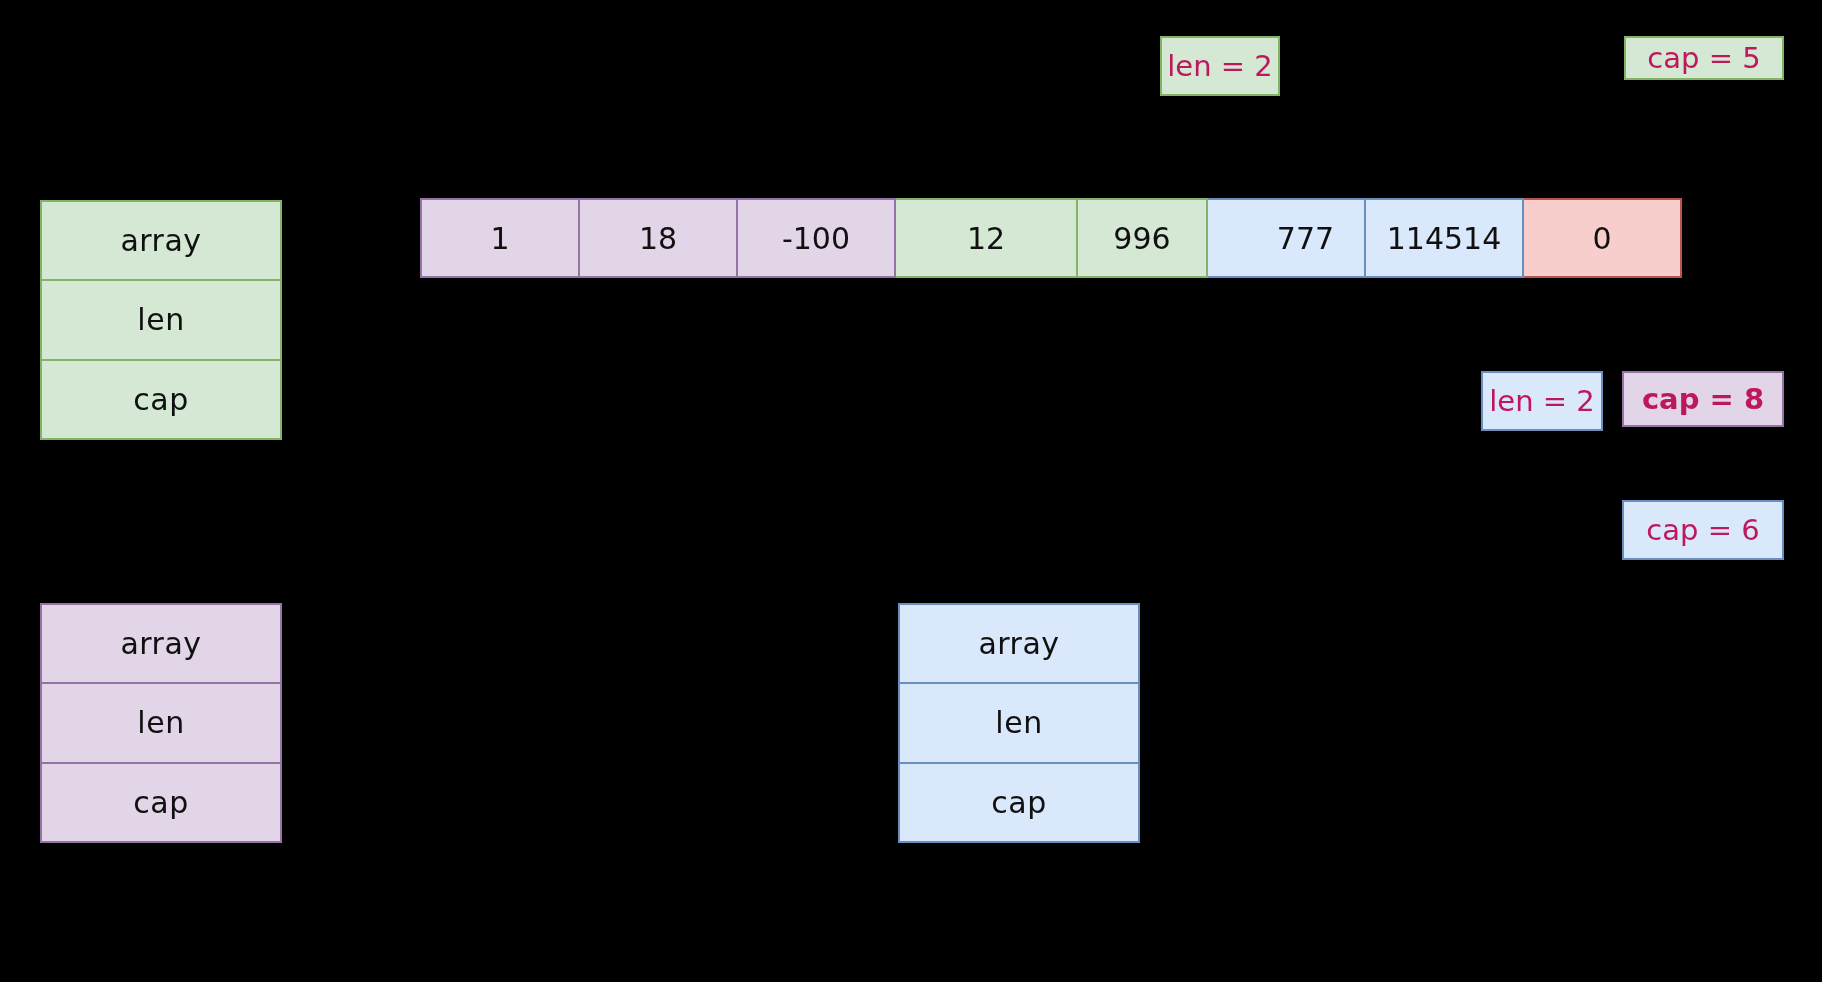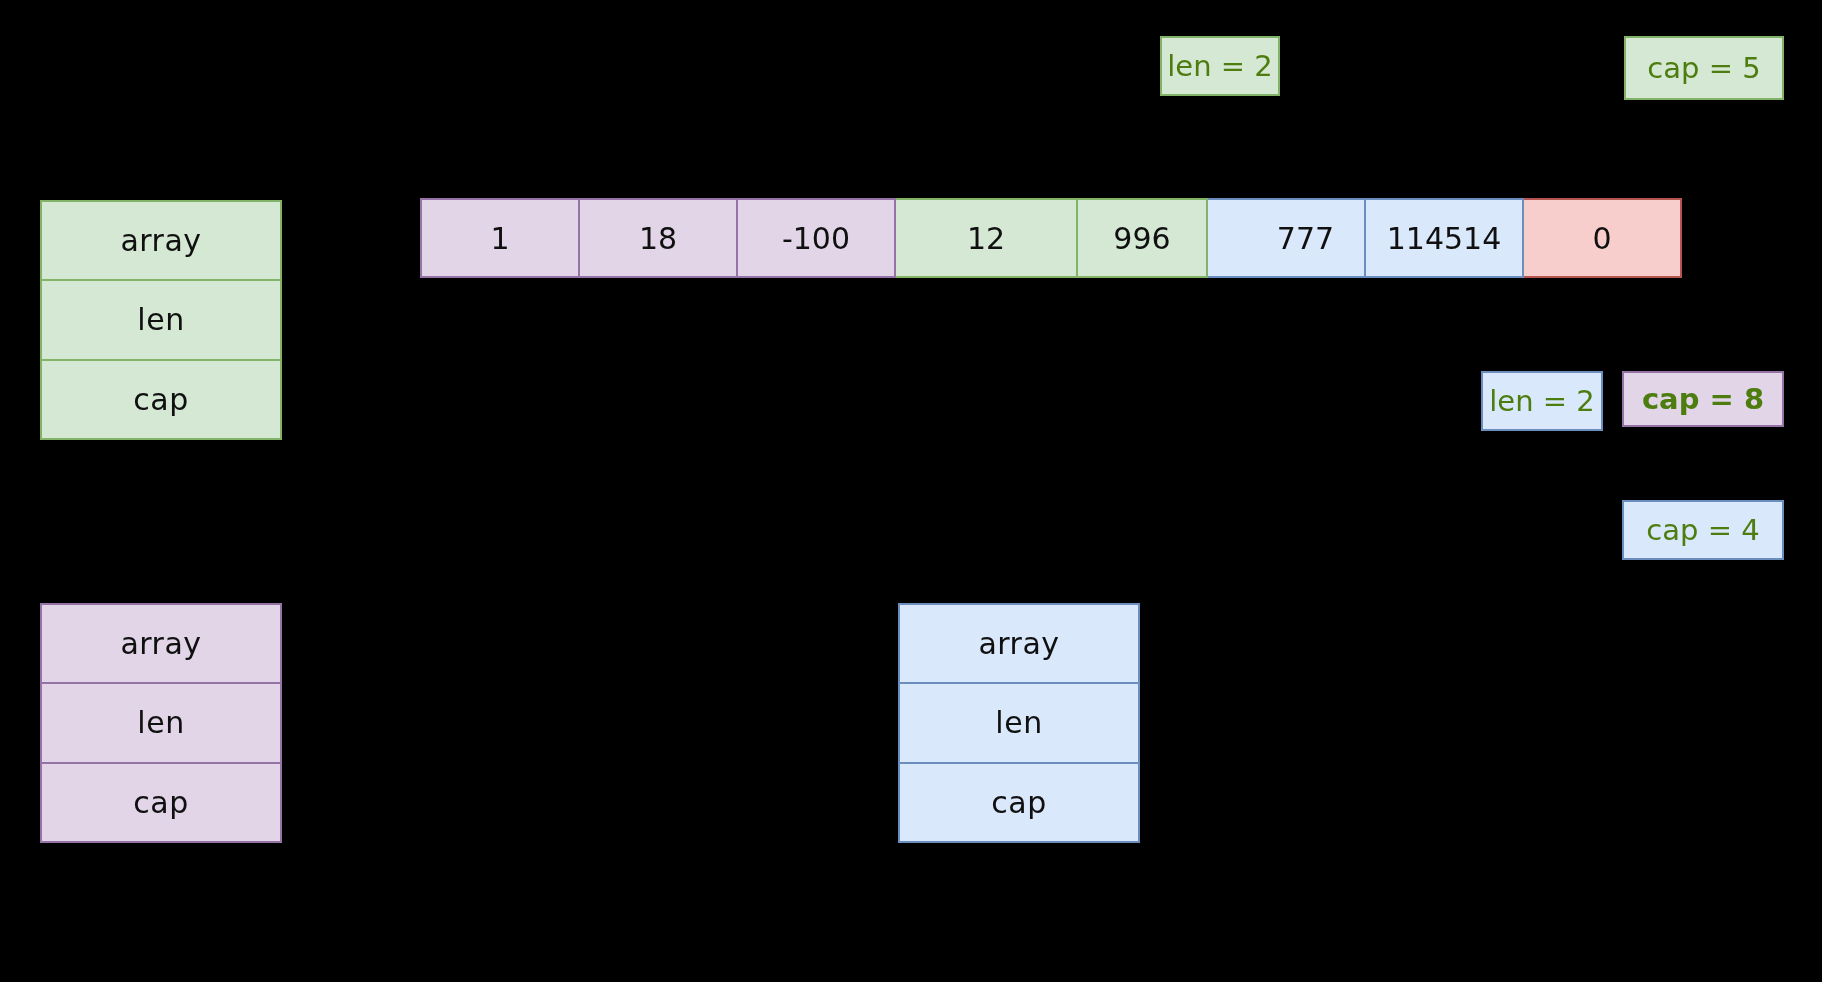--- a/index.html
+++ b/index.html
@@ -77,7 +77,7 @@
     align-items: center;
     justify-content: center;
     font-size: 29px;
-    color: #4d7c0f;
+    color: #be185d;
     white-space: nowrap;
   }
 </style>

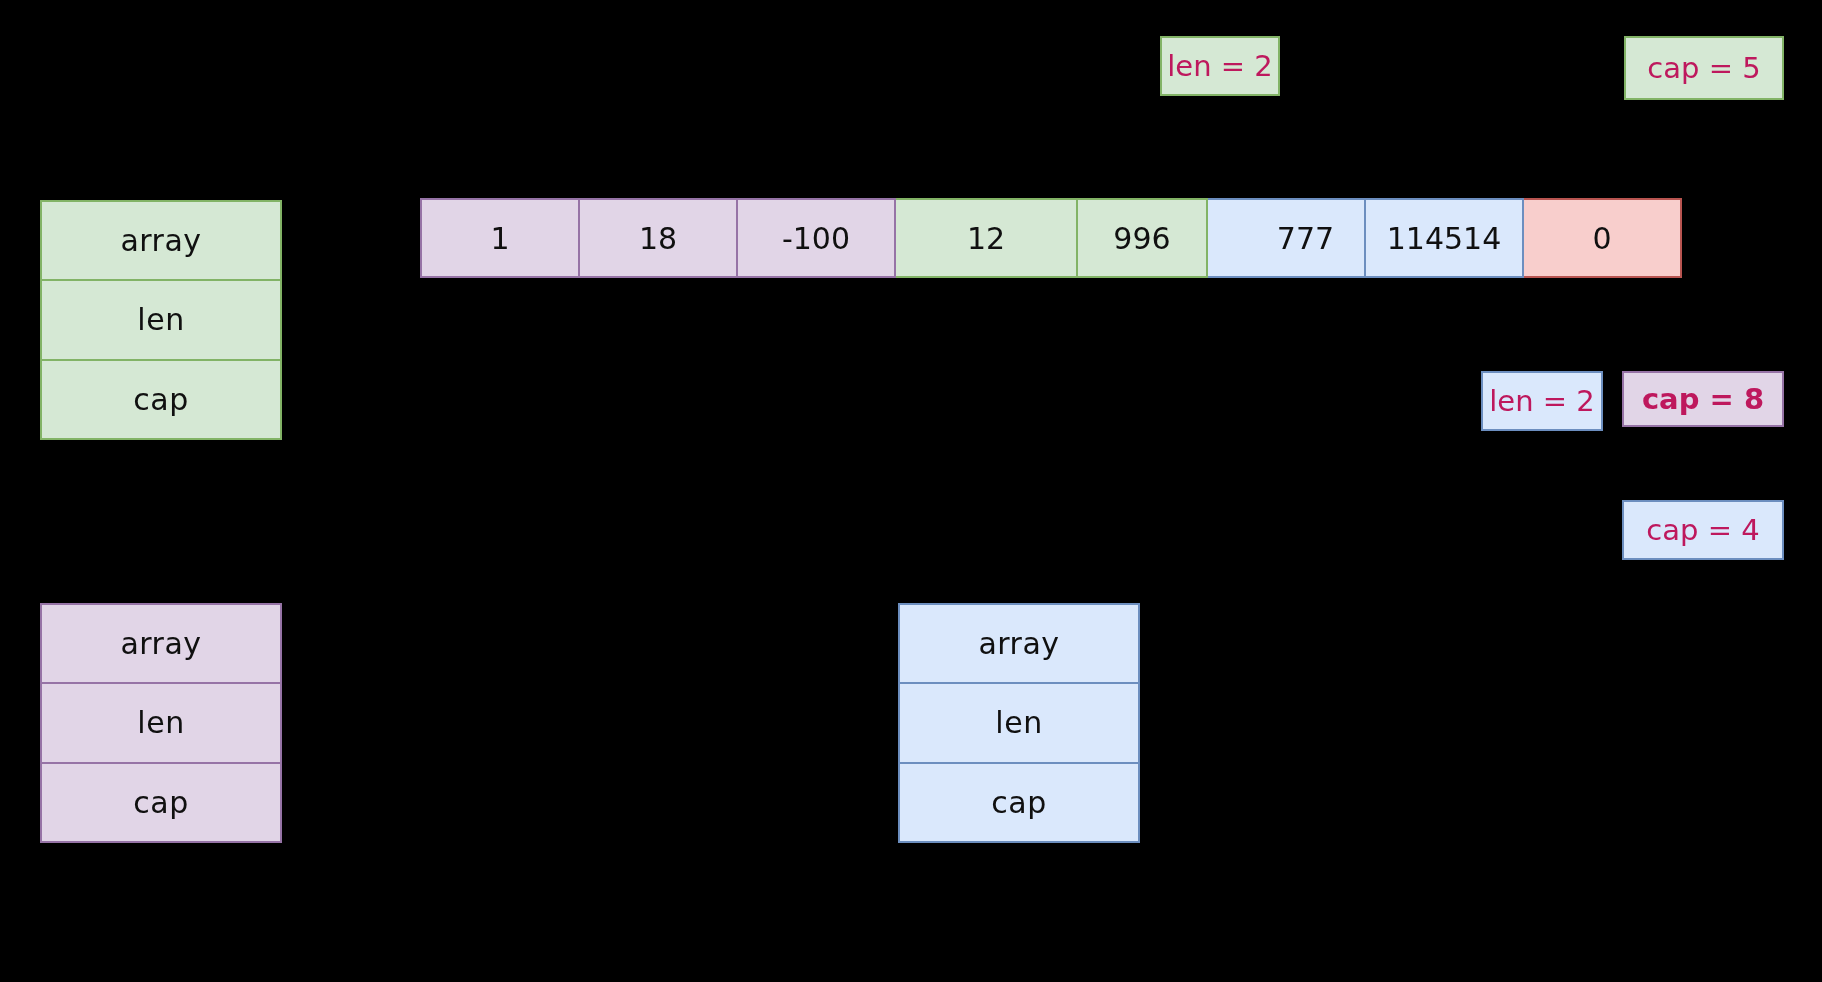--- a/index.html
+++ b/index.html
@@ -112,7 +112,7 @@
       <div class="cell" style="width: 160px; height: 80px; background: rgb(248, 206, 204); border-color: rgb(184, 84, 80); z-index: 1;">0</div>
     </div>
     <div class="chip" style="left: 1160px; top: 36px; width: 120px; height: 60px; background: rgb(213, 232, 212); border-color: rgb(130, 179, 102);">len = 2</div>
-    <div class="chip" style="left: 1624px; top: 36px; width: 160px; height: 64px; background: rgb(213, 232, 212); border-color: rgb(130, 179, 102);">cap = 5</div>
+    <div class="chip" style="left: 1624px; top: 36px; width: 160px; height: 44px; background: rgb(213, 232, 212); border-color: rgb(130, 179, 102);">cap = 5</div>
     <div class="chip" style="left: 1481px; top: 371px; width: 122px; height: 60px; background: rgb(218, 232, 252); border-color: rgb(108, 142, 191);">len = 2</div>
     <div class="chip" style="left: 1622px; top: 371px; width: 162px; height: 56px; background: rgb(225, 213, 231); border-color: rgb(150, 115, 166); font-weight: bold;">cap = 8</div>
     <div class="chip" style="left: 1622px; top: 500px; width: 162px; height: 60px; background: rgb(218, 232, 252); border-color: rgb(108, 142, 191);">cap = 4</div>

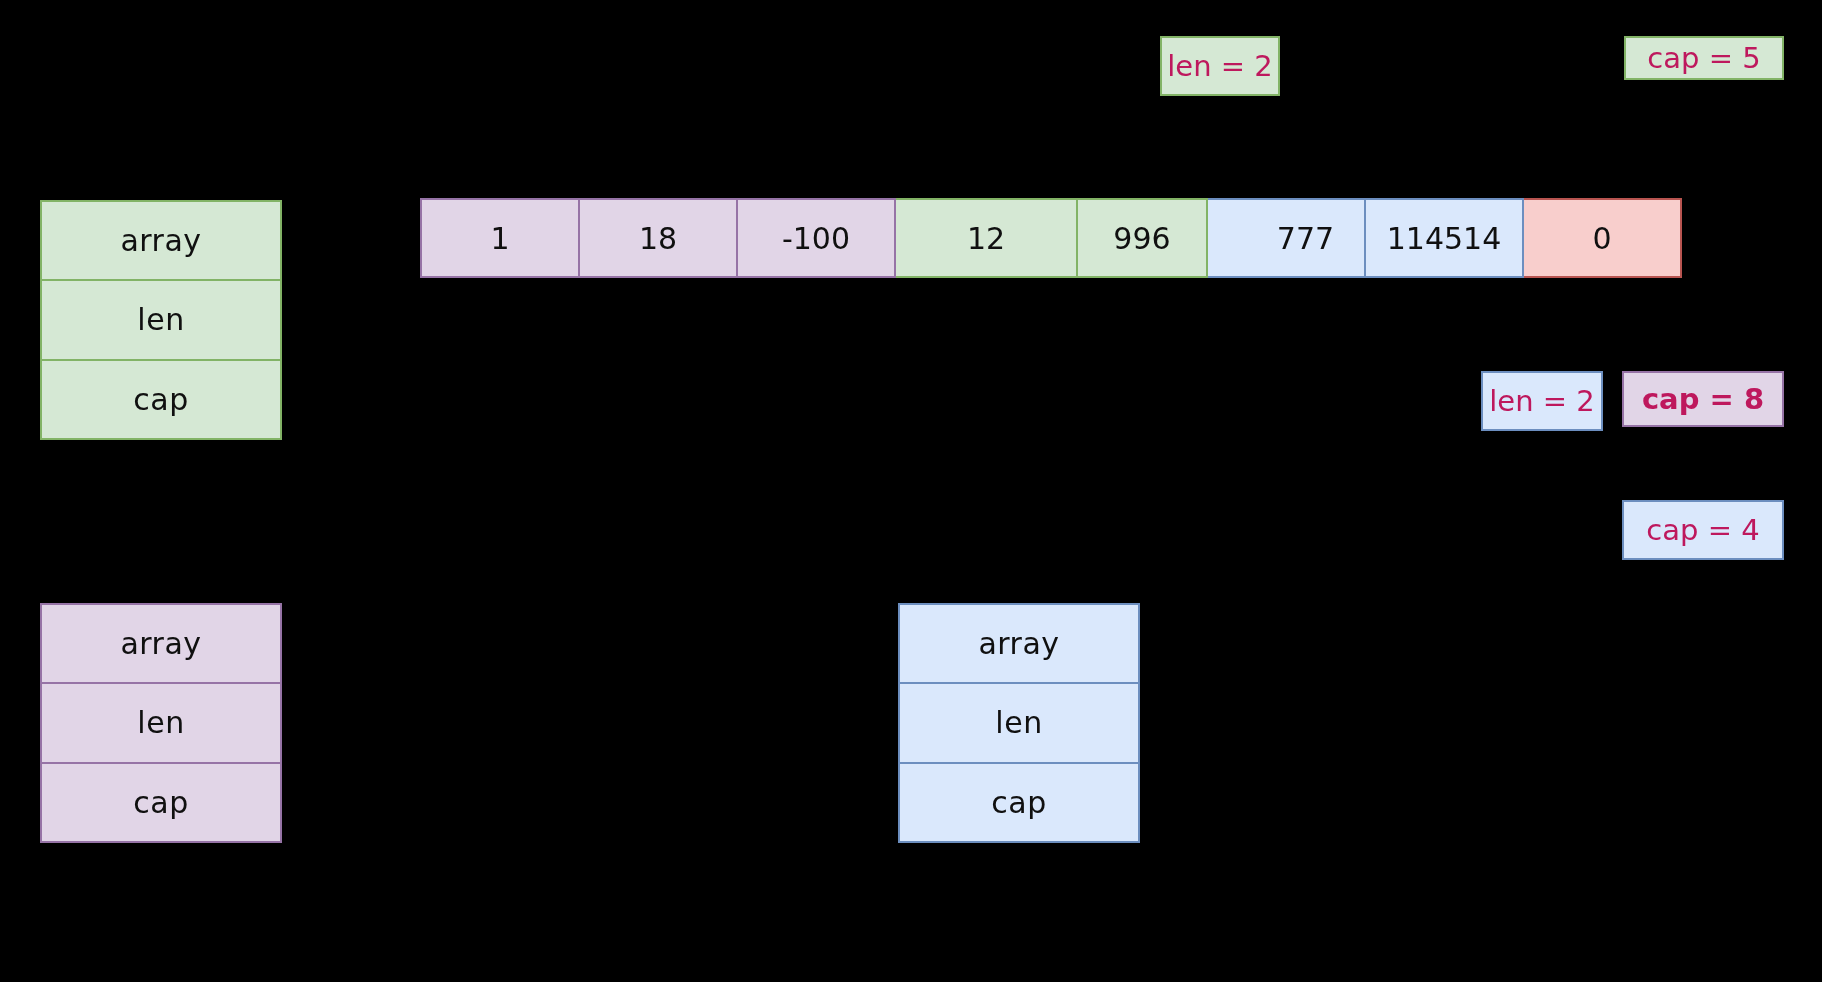--- a/index.html
+++ b/index.html
@@ -115,7 +115,7 @@
     <div class="chip" style="left: 1624px; top: 36px; width: 160px; height: 44px; background: rgb(213, 232, 212); border-color: rgb(130, 179, 102);">cap = 5</div>
     <div class="chip" style="left: 1481px; top: 371px; width: 122px; height: 60px; background: rgb(218, 232, 252); border-color: rgb(108, 142, 191);">len = 2</div>
     <div class="chip" style="left: 1622px; top: 371px; width: 162px; height: 56px; background: rgb(225, 213, 231); border-color: rgb(150, 115, 166); font-weight: bold;">cap = 8</div>
-    <div class="chip" style="left: 1622px; top: 500px; width: 162px; height: 60px; background: rgb(218, 232, 252); border-color: rgb(108, 142, 191);">cap = 4</div>
+    <div class="chip" style="left: 1622px; top: 500px; width: 162px; height: 60px; background: rgb(218, 232, 252); border-color: rgb(108, 142, 191);">cap = 6</div>
   </div>
 
 </body></html>

